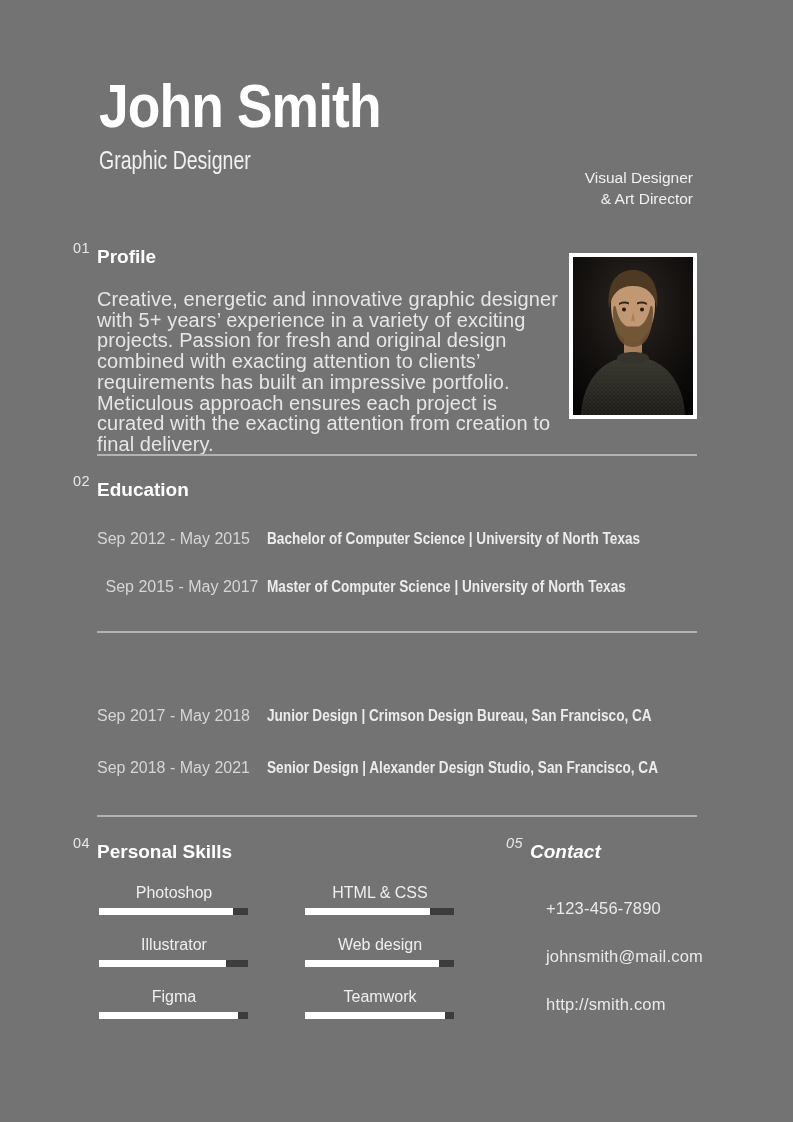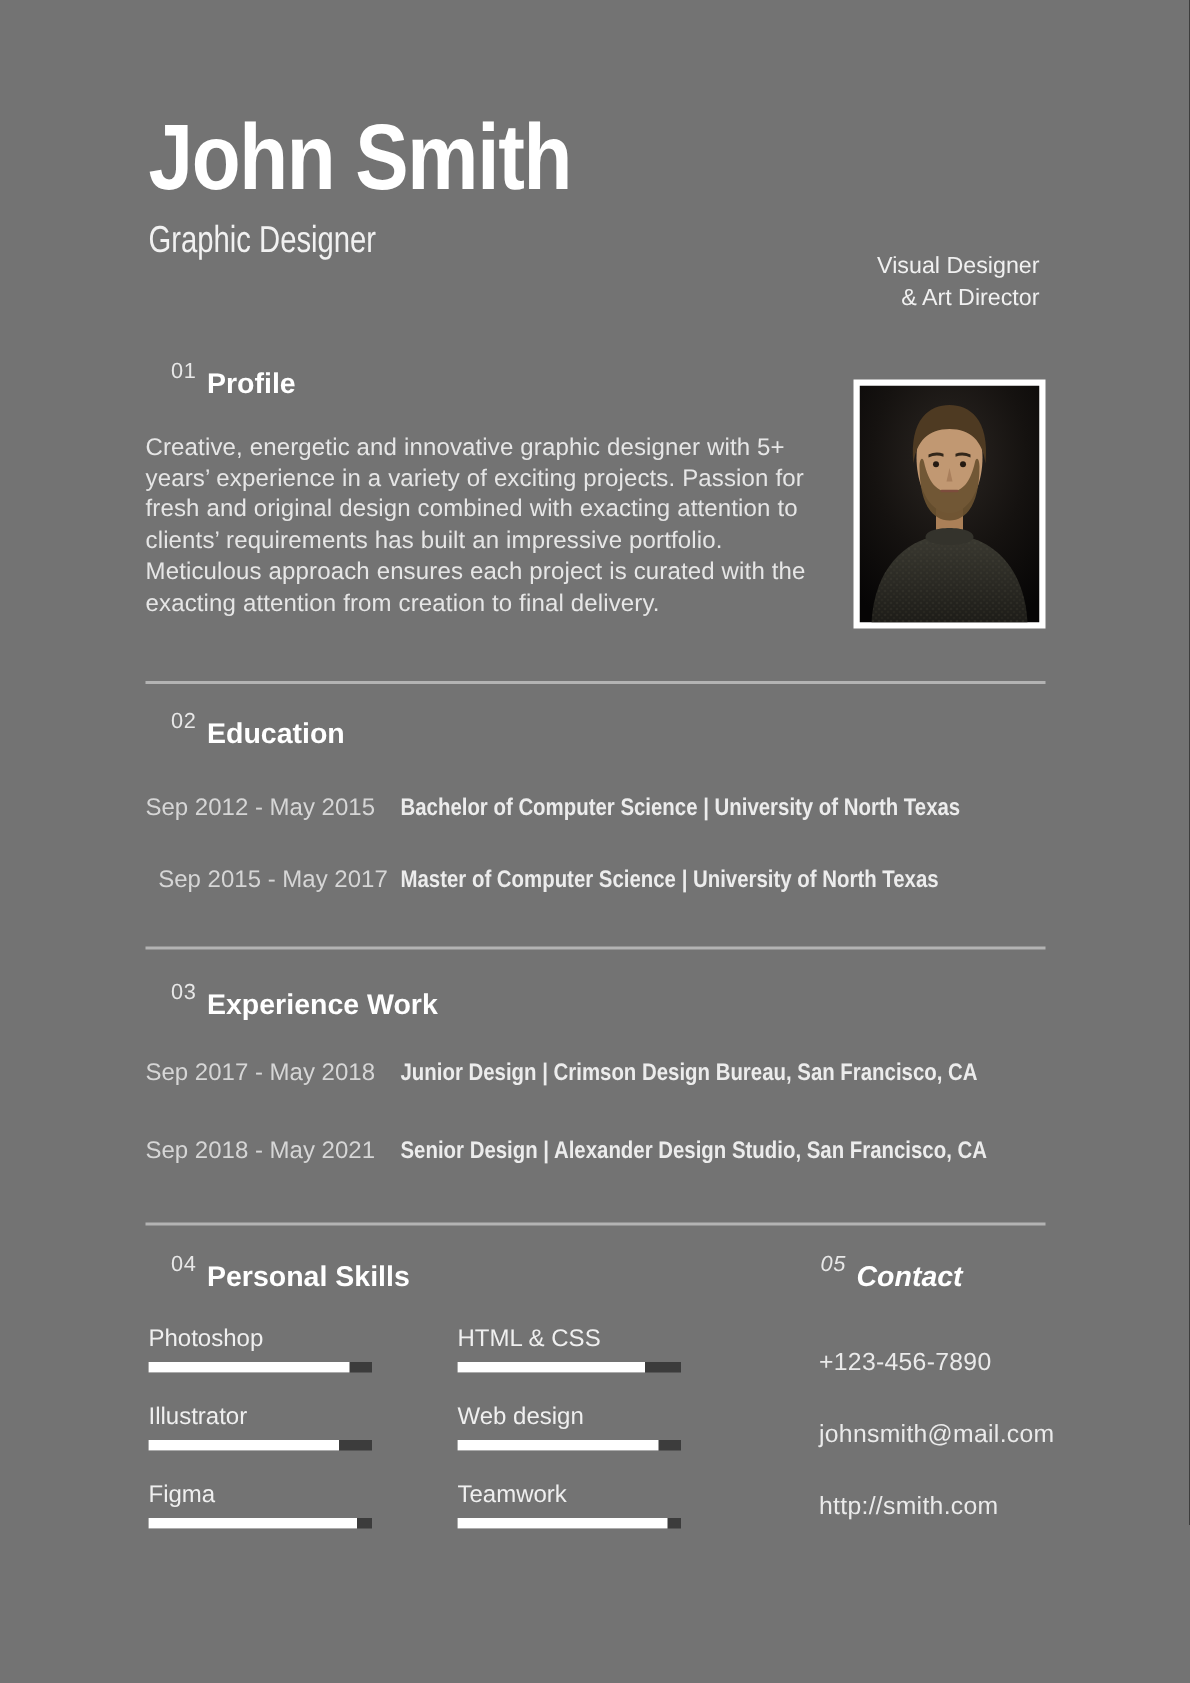--- a/index.html
+++ b/index.html
@@ -24,7 +24,7 @@
     position:absolute; right:100px; top:167px;
     font-size:15.5px; line-height:21px; text-align:right; color:#f0f0f0;
   }
-  .sec { position:absolute;margin-left:41px; }
+  .sec { position:absolute; }
   .sec .num { position:absolute; left:0; top:0; font-size:14.5px; color:#e8e8e8; letter-spacing:.5px; }
   .sec .title { margin-left:24px; margin-top:6px; font-size:19px; font-weight:700; color:#ffffff; white-space:nowrap; }
   .profile-text {

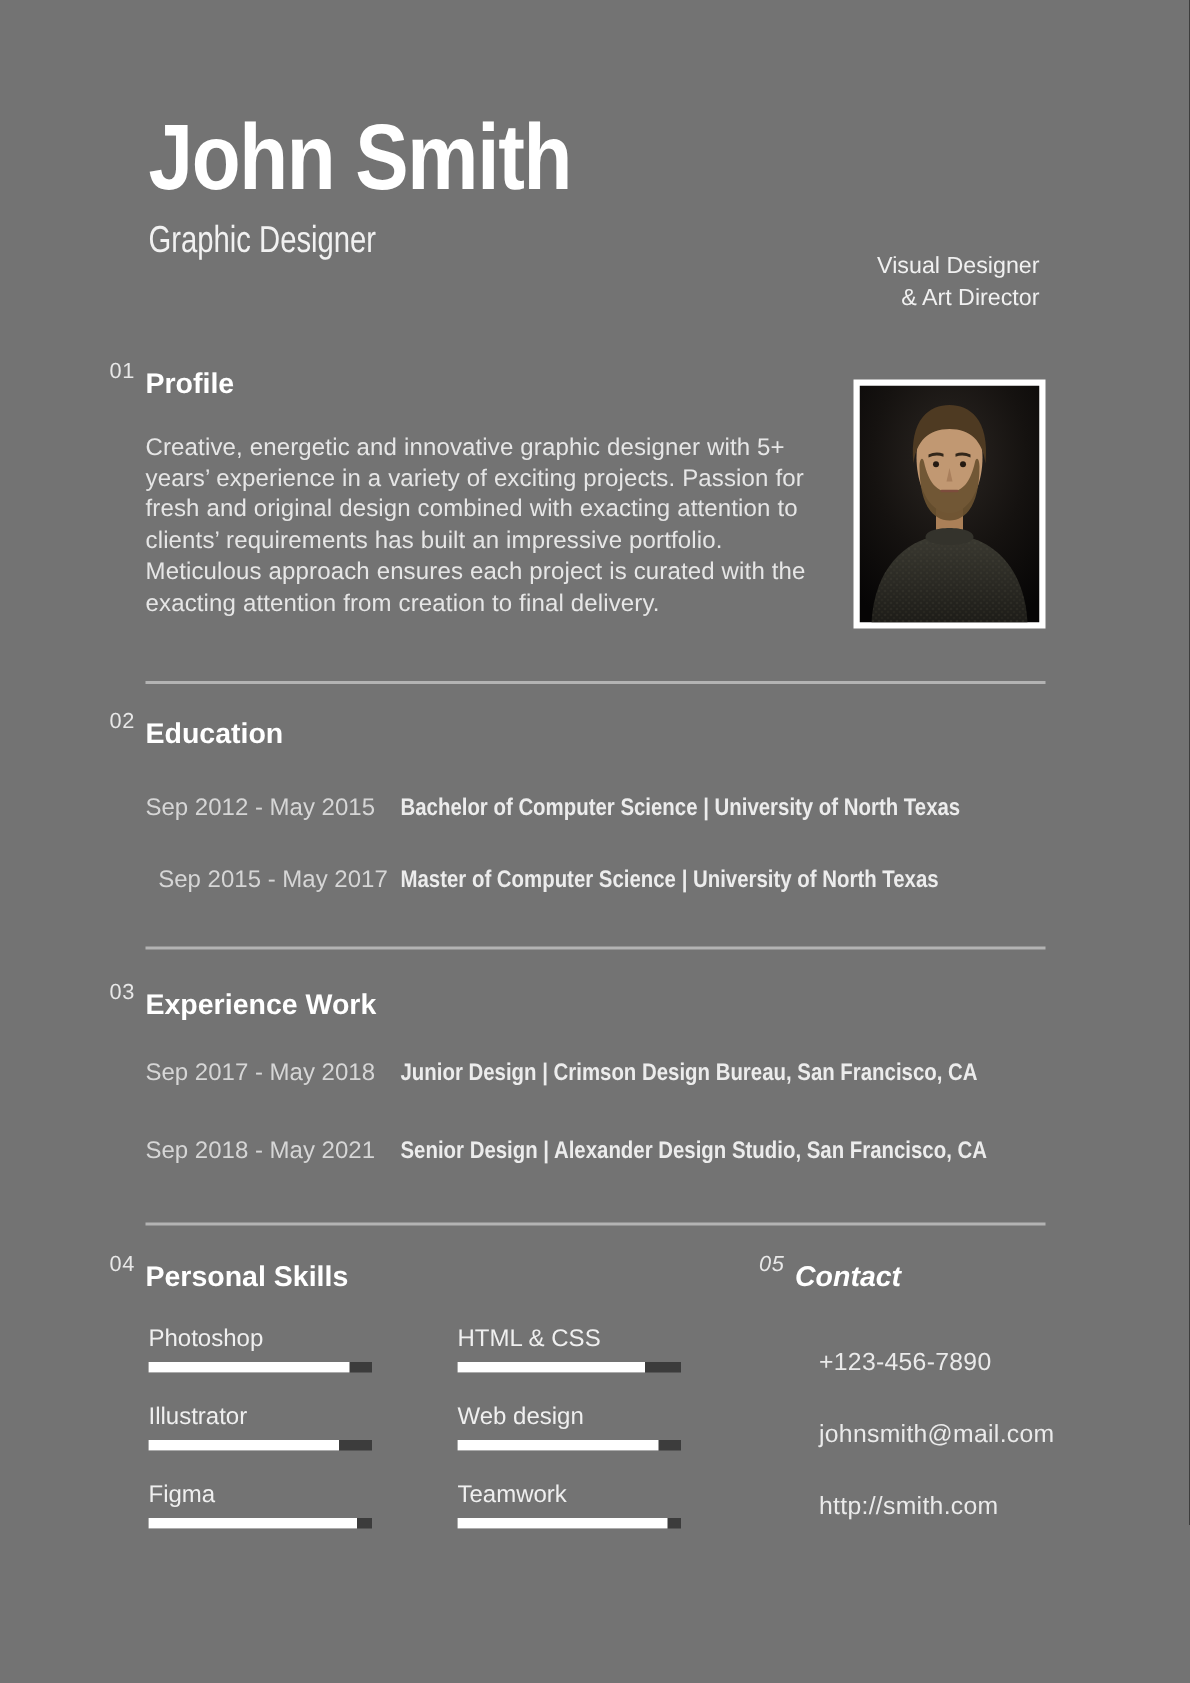--- a/index.html
+++ b/index.html
@@ -29,7 +29,7 @@
   .sec .title { margin-left:24px; margin-top:6px; font-size:19px; font-weight:700; color:#ffffff; white-space:nowrap; }
   .profile-text {
     position:absolute; left:97px; top:289px; width:462px;
-    font-size:16px; line-height:20.7px; color:#e6e6e6; letter-spacing:.1px;
+    font-size:20px; line-height:20.7px; color:#e6e6e6; letter-spacing:.1px;
   }
   .photo {
     position:absolute; left:569px; top:253px; width:128px; height:166px;

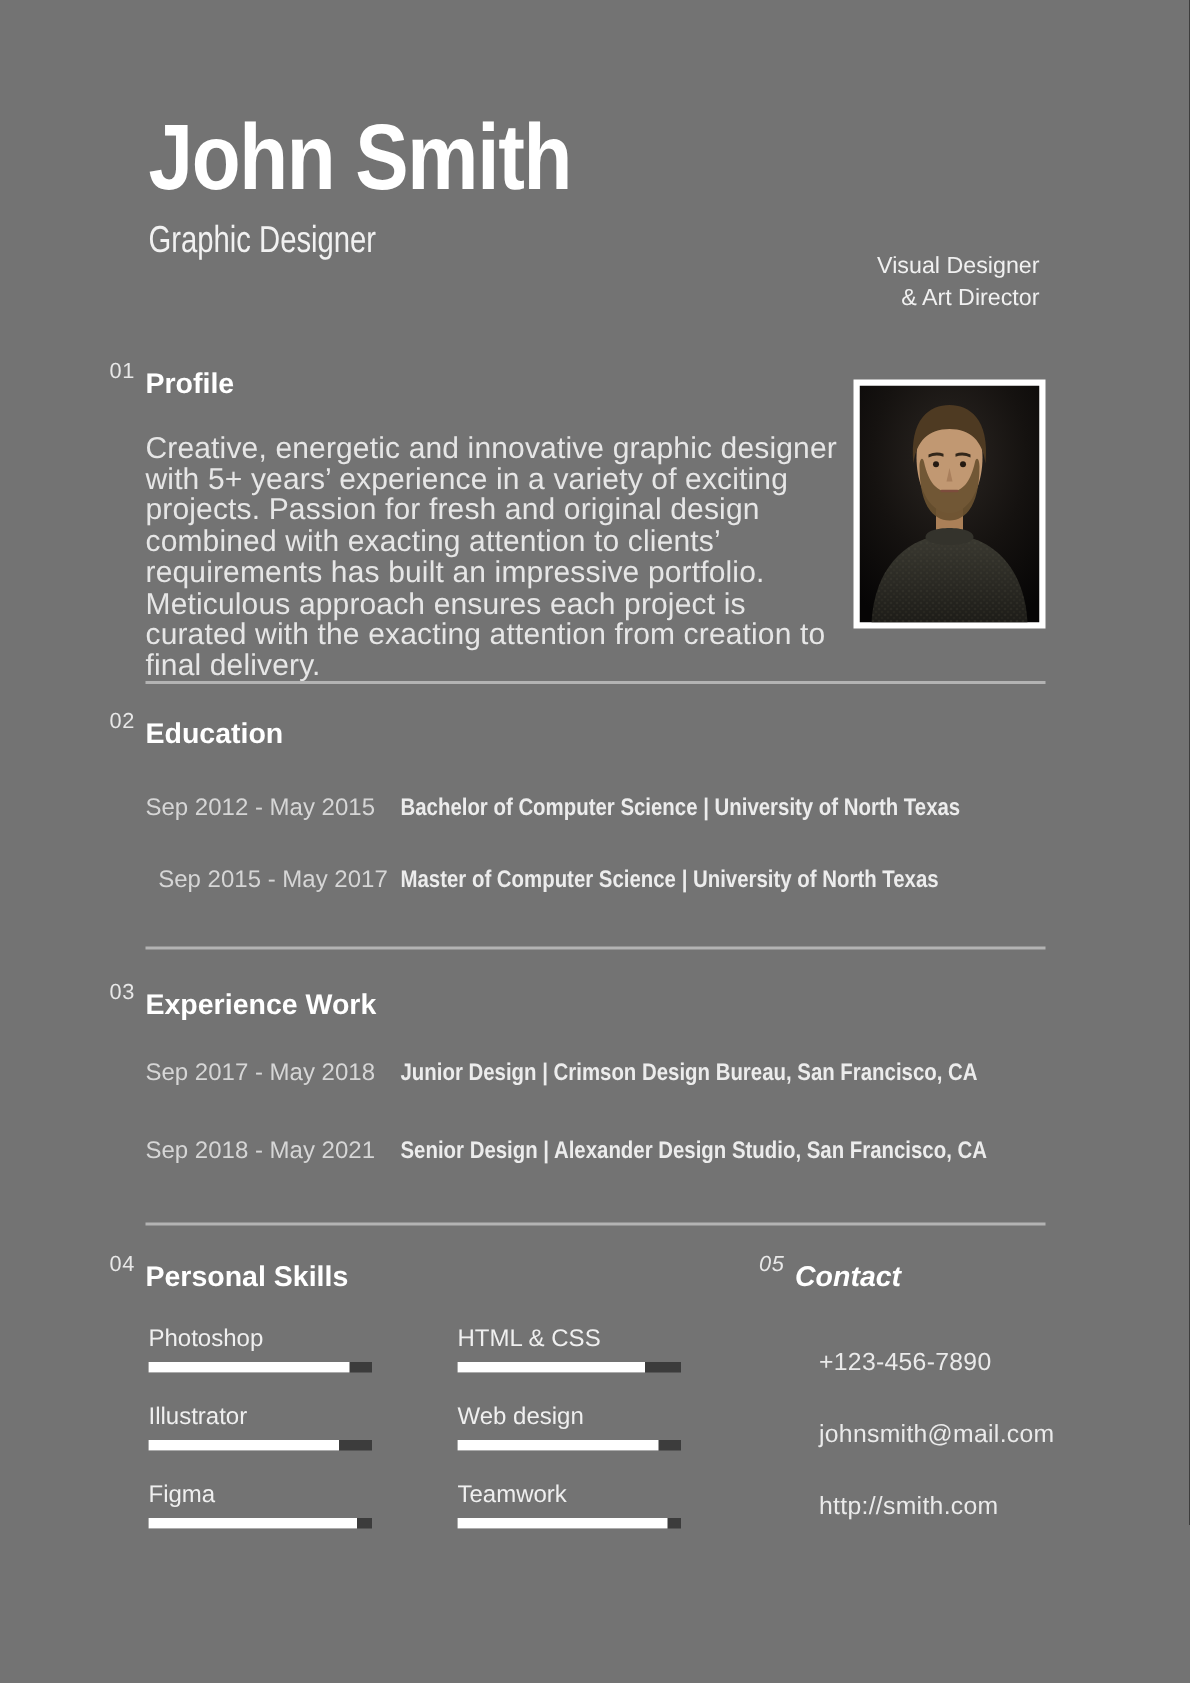--- a/index.html
+++ b/index.html
@@ -127,10 +127,6 @@
 
   <div class="divider" style="top:631px;"></div>
 
-  <div class="sec" style="left:73px; top:654px;">
-    <span class="num">03</span>
-    <div class="title">Experience Work</div>
-  </div>
   <div class="row" style="top:707px;">
     <span class="dates">Sep 2017 - May 2018</span>
     <span class="desc">Junior Design | Crimson Design Bureau, San Francisco, CA</span>

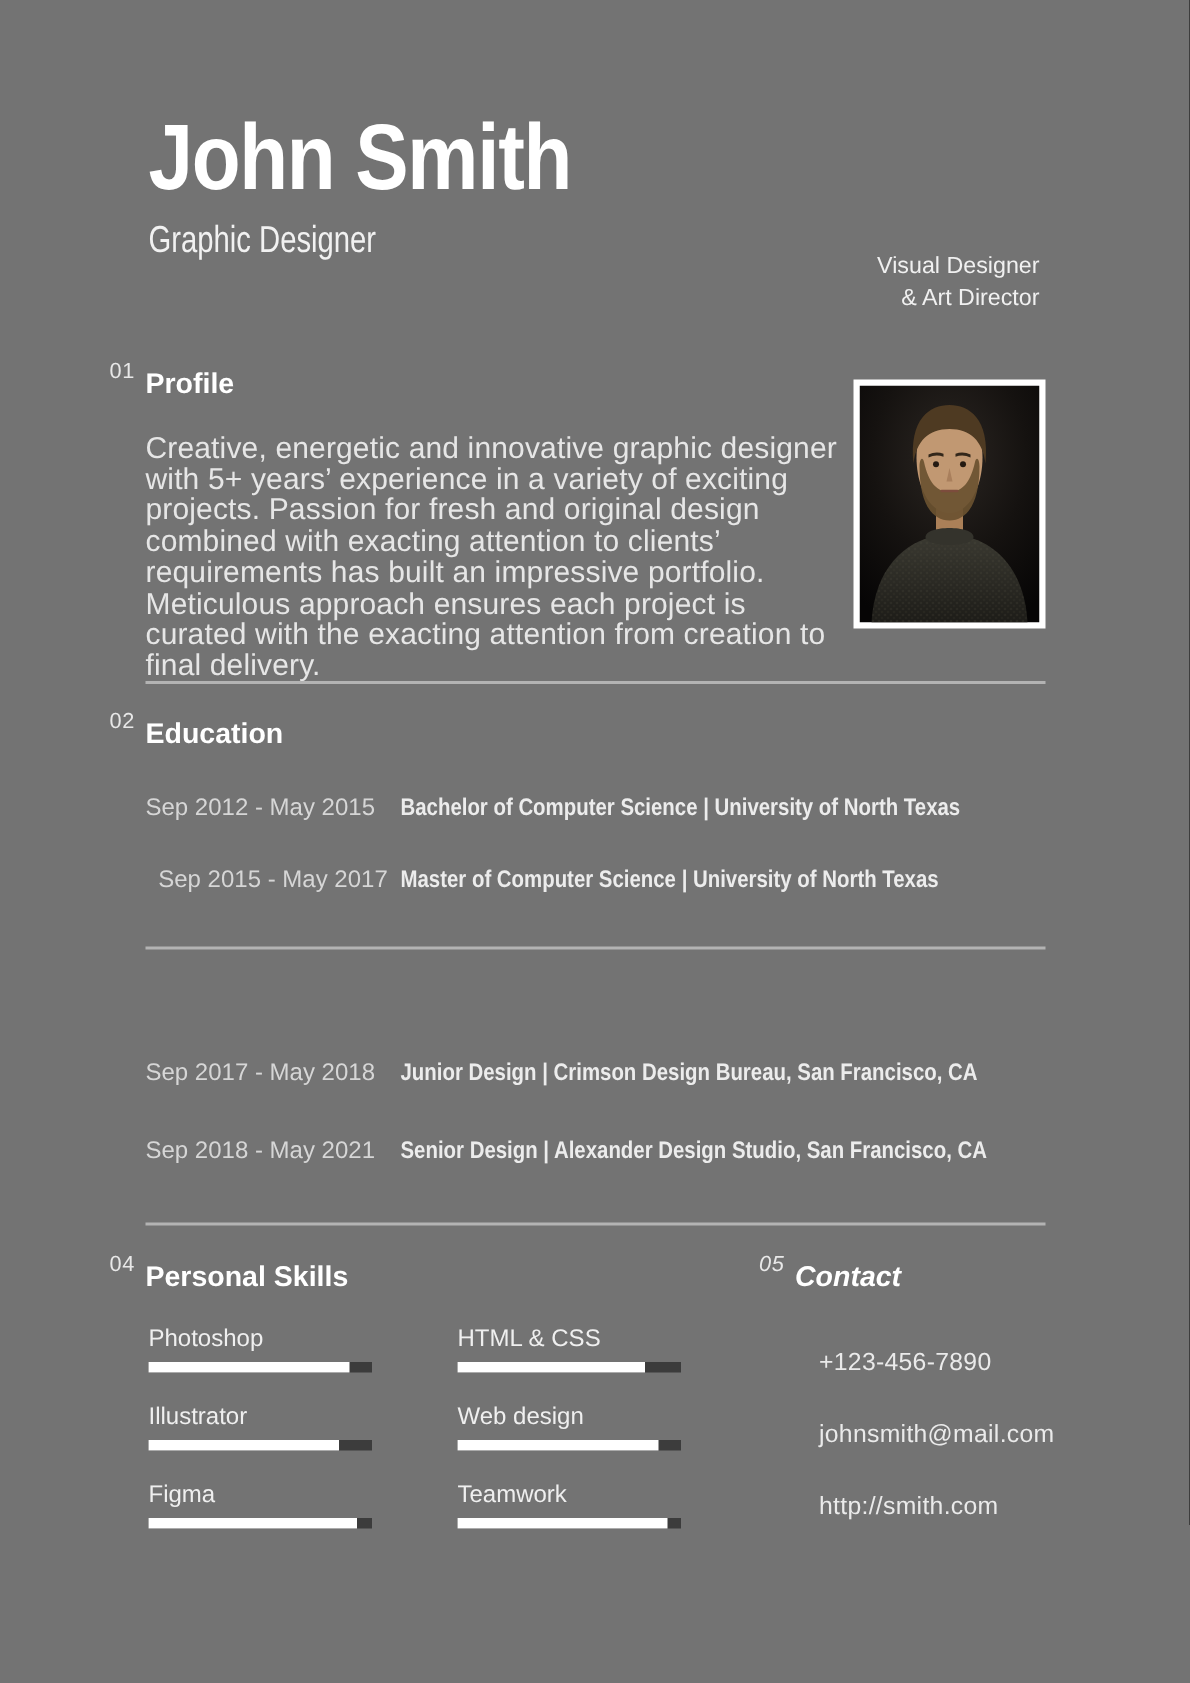--- a/index.html
+++ b/index.html
@@ -43,7 +43,7 @@
     font-size:16px; font-weight:700; color:#ececec; white-space:nowrap;
     transform:scaleX(.85); transform-origin:0 0;
   }
-  .skill { position:absolute; width:150px; }
+  .skill { position:absolute; width:150px;text-align:center; }
   .skill-label { font-size:16px; color:#efefef; }
   .bar-track { margin-top:6px; width:149px; height:7px; background:#3c3c3c; }
   .bar-fill { height:100%; background:#ffffff; width:0; }

